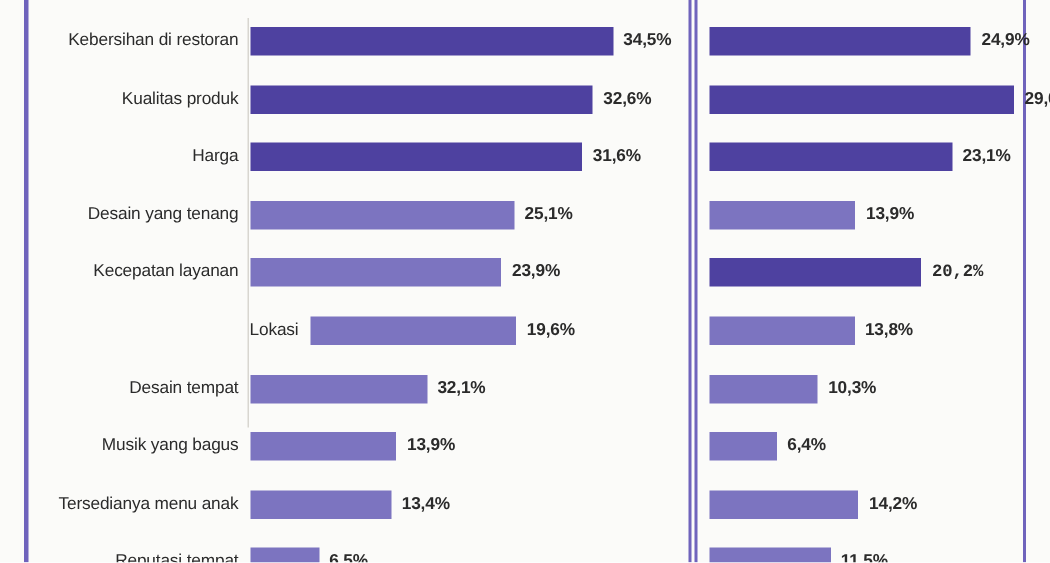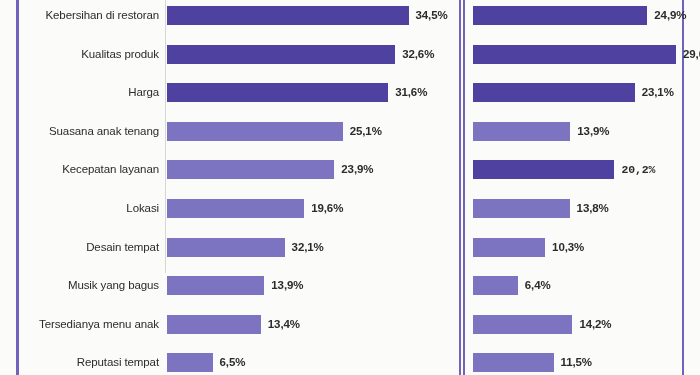--- a/index.html
+++ b/index.html
@@ -32,7 +32,7 @@
   
   .panel {
     position: absolute;
-    top: 0;
+    top: 12px;
     height: 273px;
     border-radius: 16px;
   }

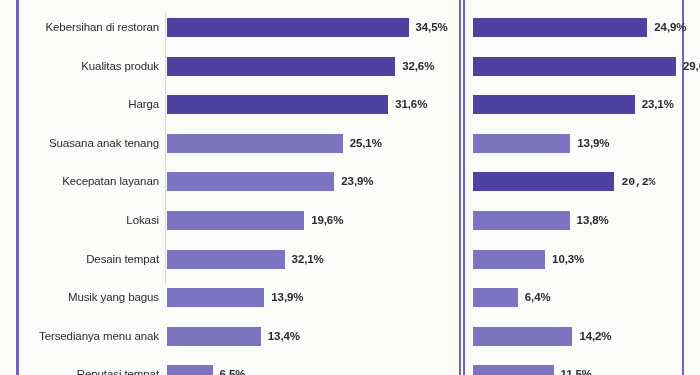--- a/index.html
+++ b/index.html
@@ -135,7 +135,7 @@
           </div>
         </div>
         <div class="row" style="top: 121.8px;">
-          <div class="cat-label">Suasana anak tenang</div>
+          <div class="cat-label">Desain yang tenang</div>
           <div class="bar-wrap">
             <div class="bar" style="width: 175.7px; background: rgb(124, 116, 192);"></div>
             <div class="bar-value">25,1%</div>

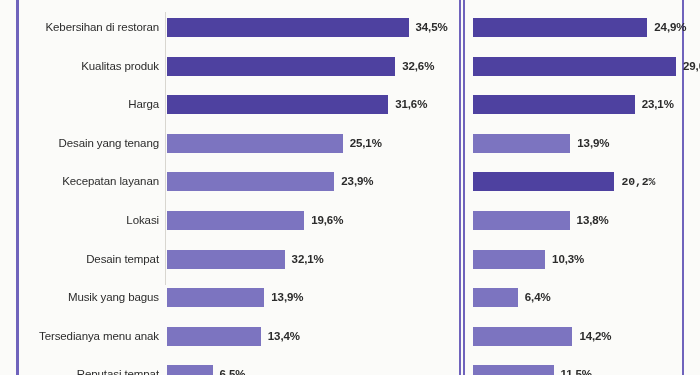--- a/index.html
+++ b/index.html
@@ -148,7 +148,7 @@
             <div class="bar-value">23,9%</div>
           </div>
         </div>
-        <div class="row" style="top: 199px;">
+        <div class="row" style="top: 199px; margin-left: 40px;">
           <div class="cat-label">Lokasi</div>
           <div class="bar-wrap">
             <div class="bar" style="width: 137.2px; background: rgb(124, 116, 192);"></div>

